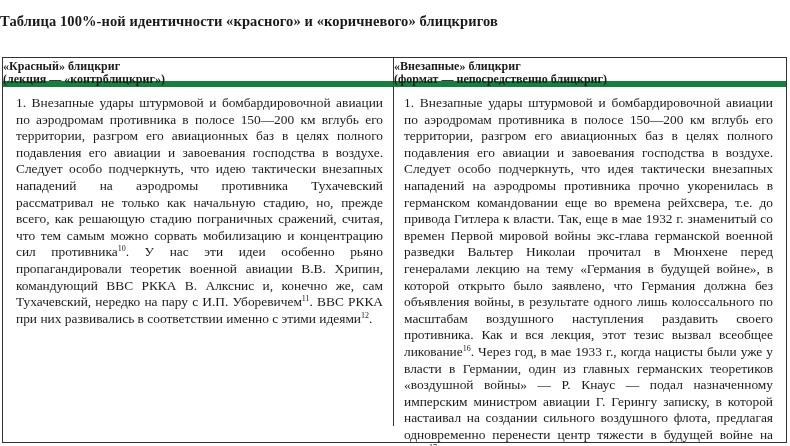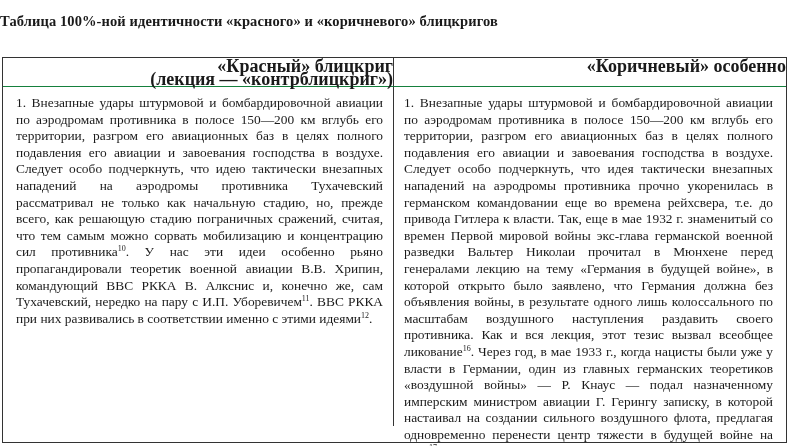--- a/index.html
+++ b/index.html
@@ -9,9 +9,9 @@
            font-weight:bold; font-size:14.5px; letter-spacing:0.1px; }
   .table { position:absolute; left:2px; top:57px; width:785px; height:386px;
            border:1px solid #333; box-sizing:border-box; }
-  .hdr { position:absolute; top:0; height:29px; border-bottom:1px solid #15803d;
-         box-sizing:border-box; text-align:right; font-weight:bold;
-         font-size:18px; line-height:13px; padding-top:2px; }
+  .hdr { position:absolute; top:0; height:29px; border-bottom:6px solid #15803d;
+         box-sizing:border-box; text-align:left; font-weight:bold;
+         font-size:12px; line-height:13px; padding-top:2px; }
   .hdr-left { left:0; width:391px; border-right:1px solid #333; }
   .hdr-right { left:391px; width:392px; }
   .col { position:absolute; top:29px; bottom:16px; box-sizing:border-box;

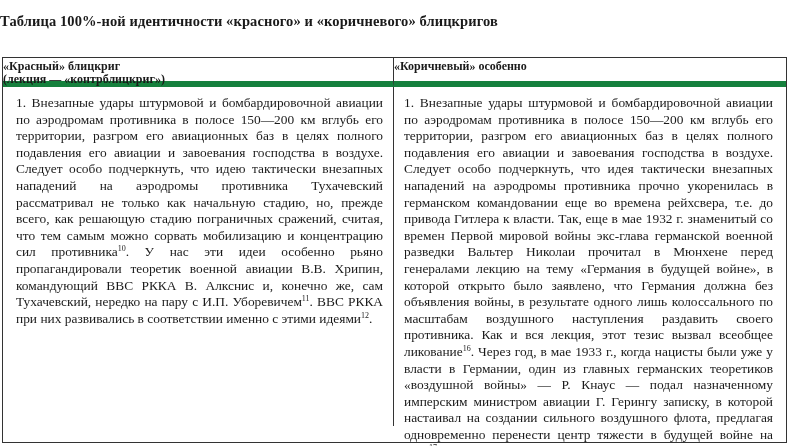--- a/index.html
+++ b/index.html
@@ -32,7 +32,7 @@
     <div>(лекция — «контрблицкриг»)</div>
   </div>
   <div class="hdr hdr-right">
-    <div>«Коричневый» особенно</div>
+    <div>«Внезапные» блицкриг</div>
   </div>
 
   <div class="col col-left"><span>1. Внезапные удары штурмовой и бомбардировочной авиации по аэродромам противника в полосе 150—200 км вглубь его территории, разгром его авиационных баз в целях полного подавления его авиации и завоевания господства в воздухе. Следует особо подчеркнуть, что идею тактически внезапных нападений на аэродромы противника Тухачевский рассматривал не только как начальную стадию, но, прежде всего, как решающую стадию пограничных сражений, считая, что тем самым можно сорвать мобилизацию и концентрацию сил противника</span><sup>10</sup><span>. У нас эти идеи особенно рьяно пропагандировали теоретик военной авиации В.В. Хрипин, командующий ВВС РККА В. Алкснис и, конечно же, сам Тухачевский, нередко на пару с И.П. Уборевичем</span><sup>11</sup><span>. ВВС РККА при них развивались в соответствии именно с этими идеями</span><sup>12</sup><span>.</span></div>

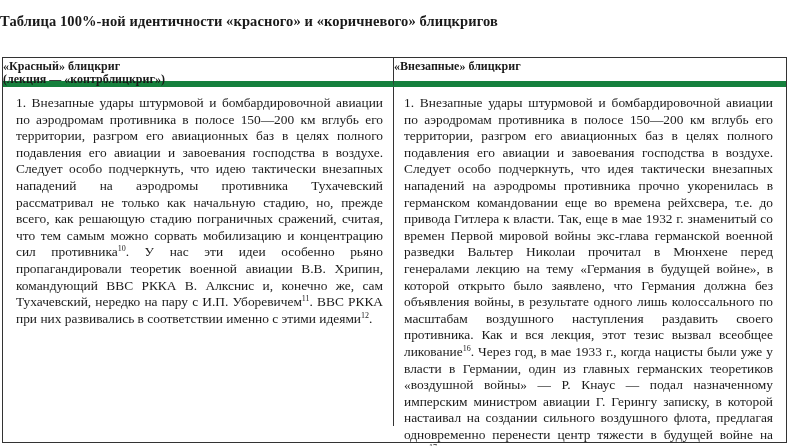--- a/index.html
+++ b/index.html
@@ -33,6 +33,7 @@
   </div>
   <div class="hdr hdr-right">
     <div>«Внезапные» блицкриг</div>
+    <div>(формат — непосредственно блицкриг)</div>
   </div>
 
   <div class="col col-left"><span>1. Внезапные удары штурмовой и бомбардировочной авиации по аэродромам противника в полосе 150—200 км вглубь его территории, разгром его авиационных баз в целях полного подавления его авиации и завоевания господства в воздухе. Следует особо подчеркнуть, что идею тактически внезапных нападений на аэродромы противника Тухачевский рассматривал не только как начальную стадию, но, прежде всего, как решающую стадию пограничных сражений, считая, что тем самым можно сорвать мобилизацию и концентрацию сил противника</span><sup>10</sup><span>. У нас эти идеи особенно рьяно пропагандировали теоретик военной авиации В.В. Хрипин, командующий ВВС РККА В. Алкснис и, конечно же, сам Тухачевский, нередко на пару с И.П. Уборевичем</span><sup>11</sup><span>. ВВС РККА при них развивались в соответствии именно с этими идеями</span><sup>12</sup><span>.</span></div>

